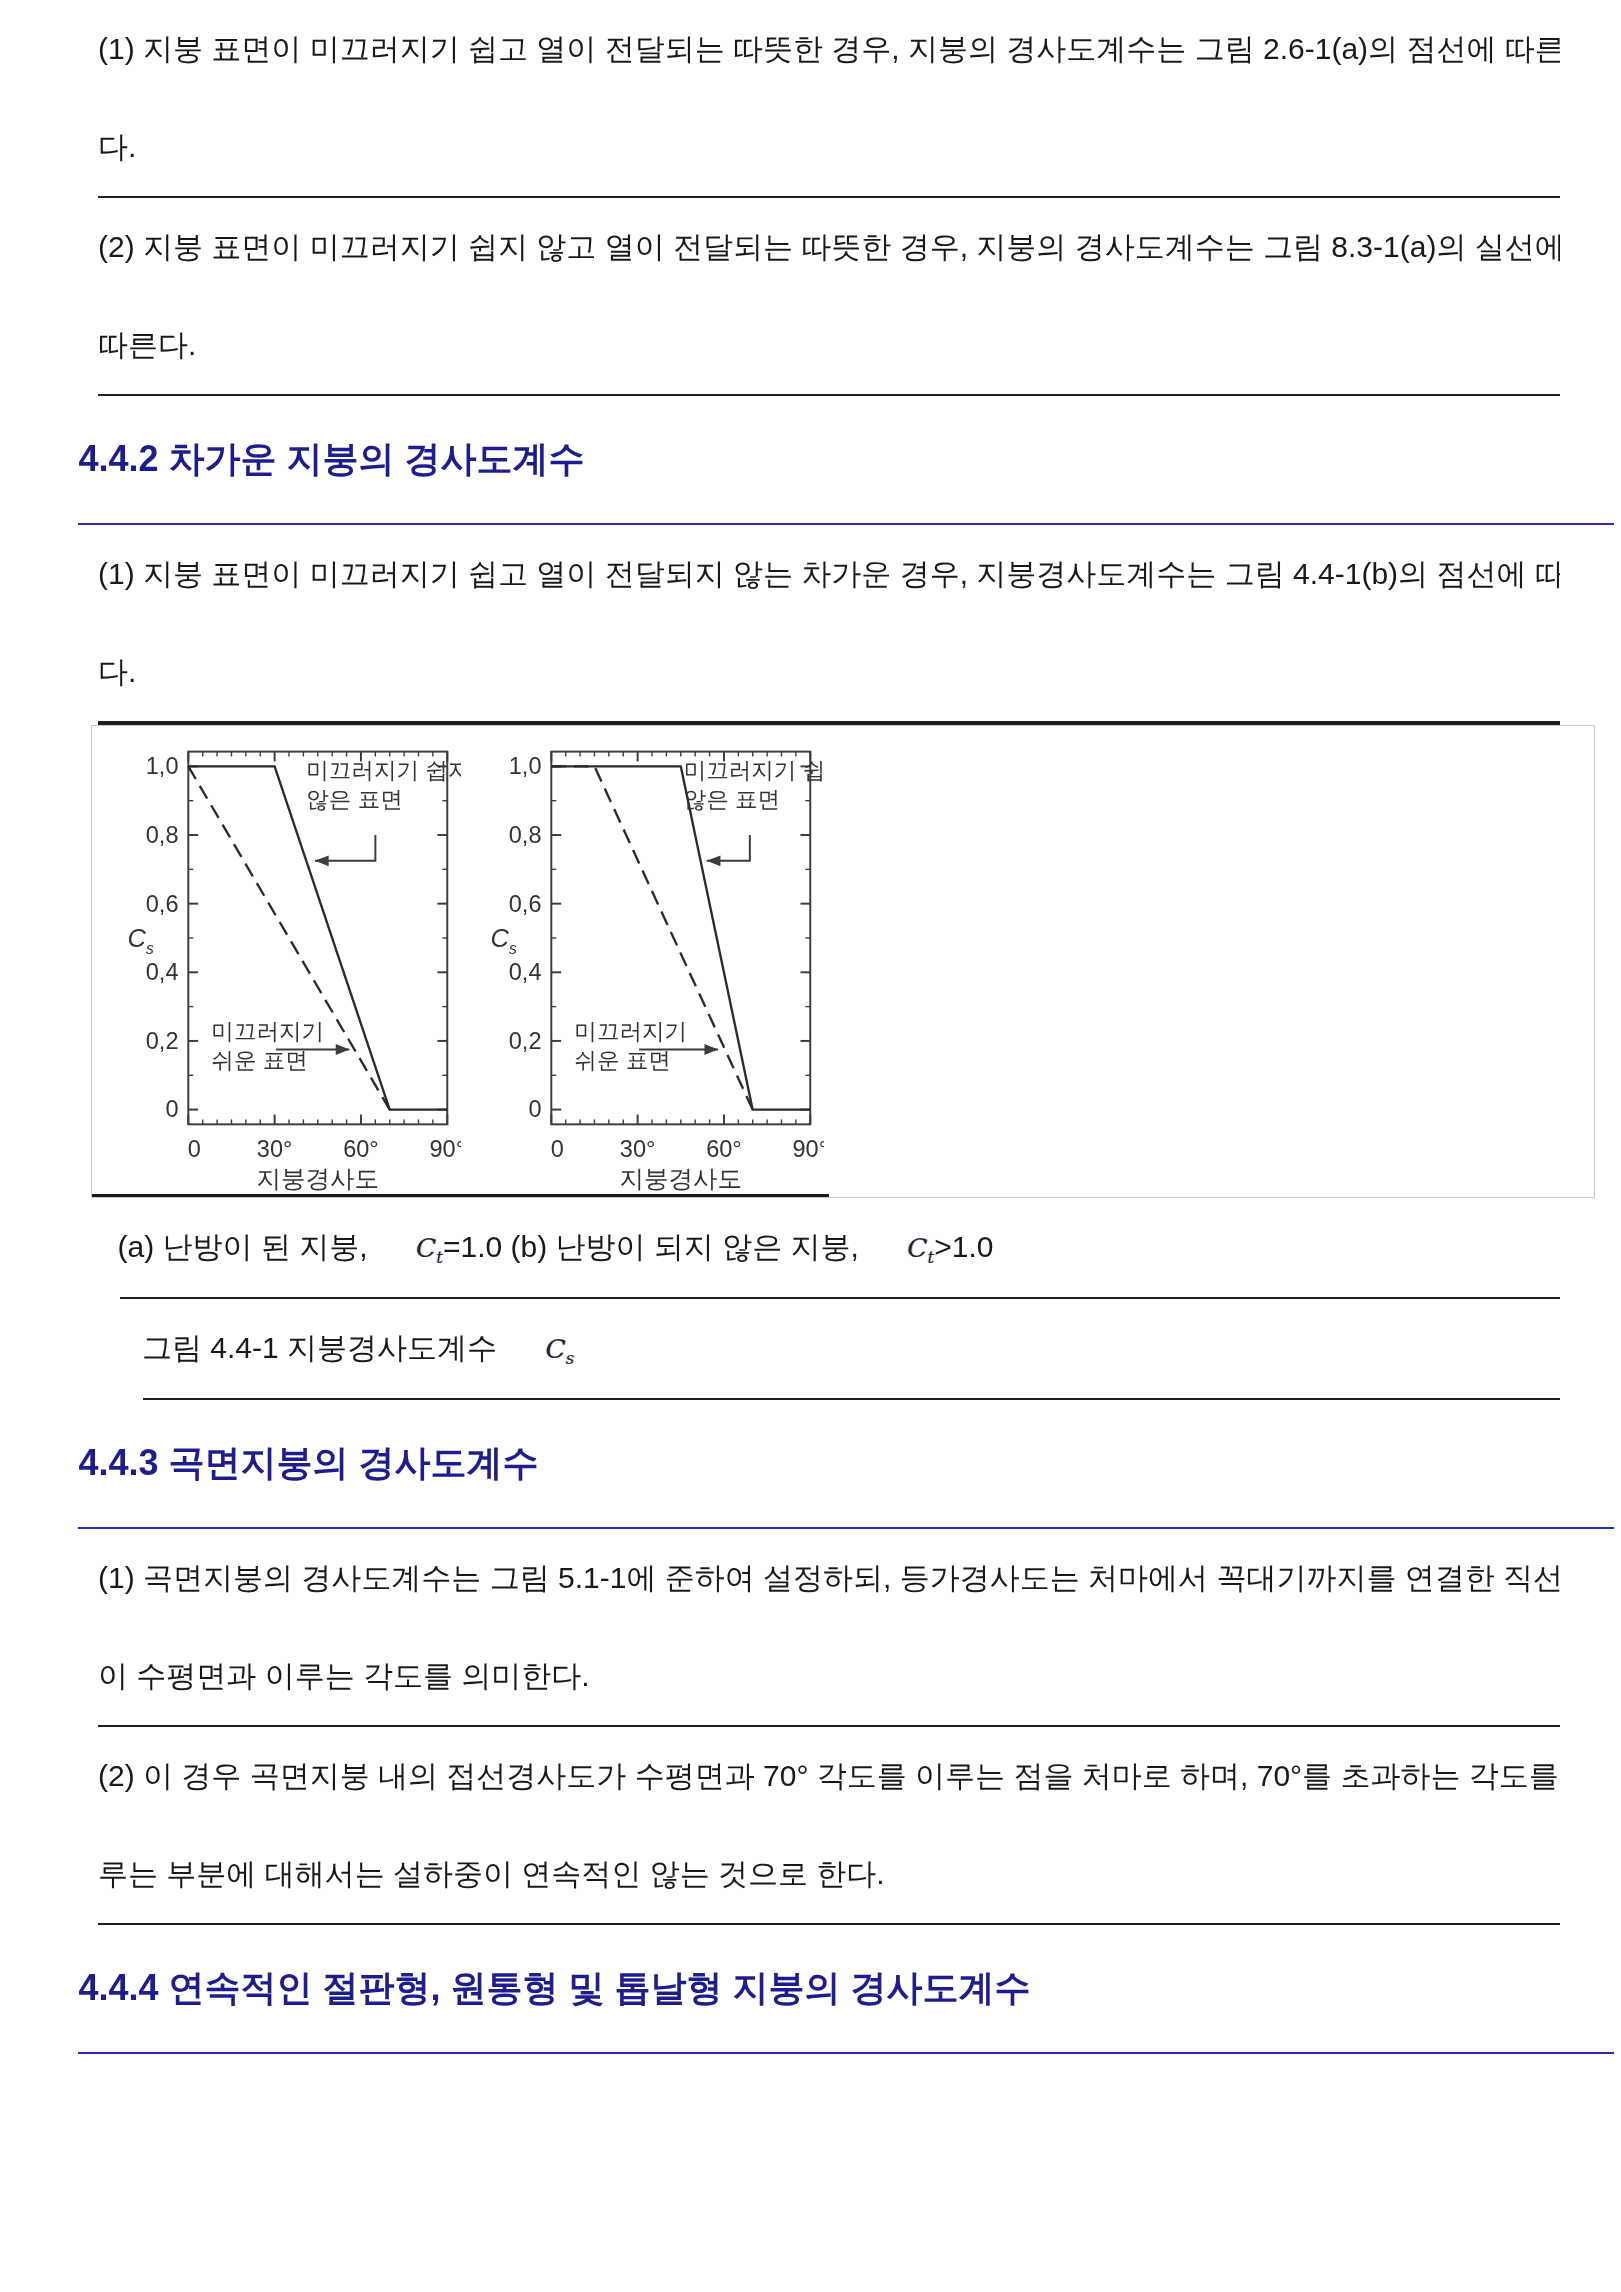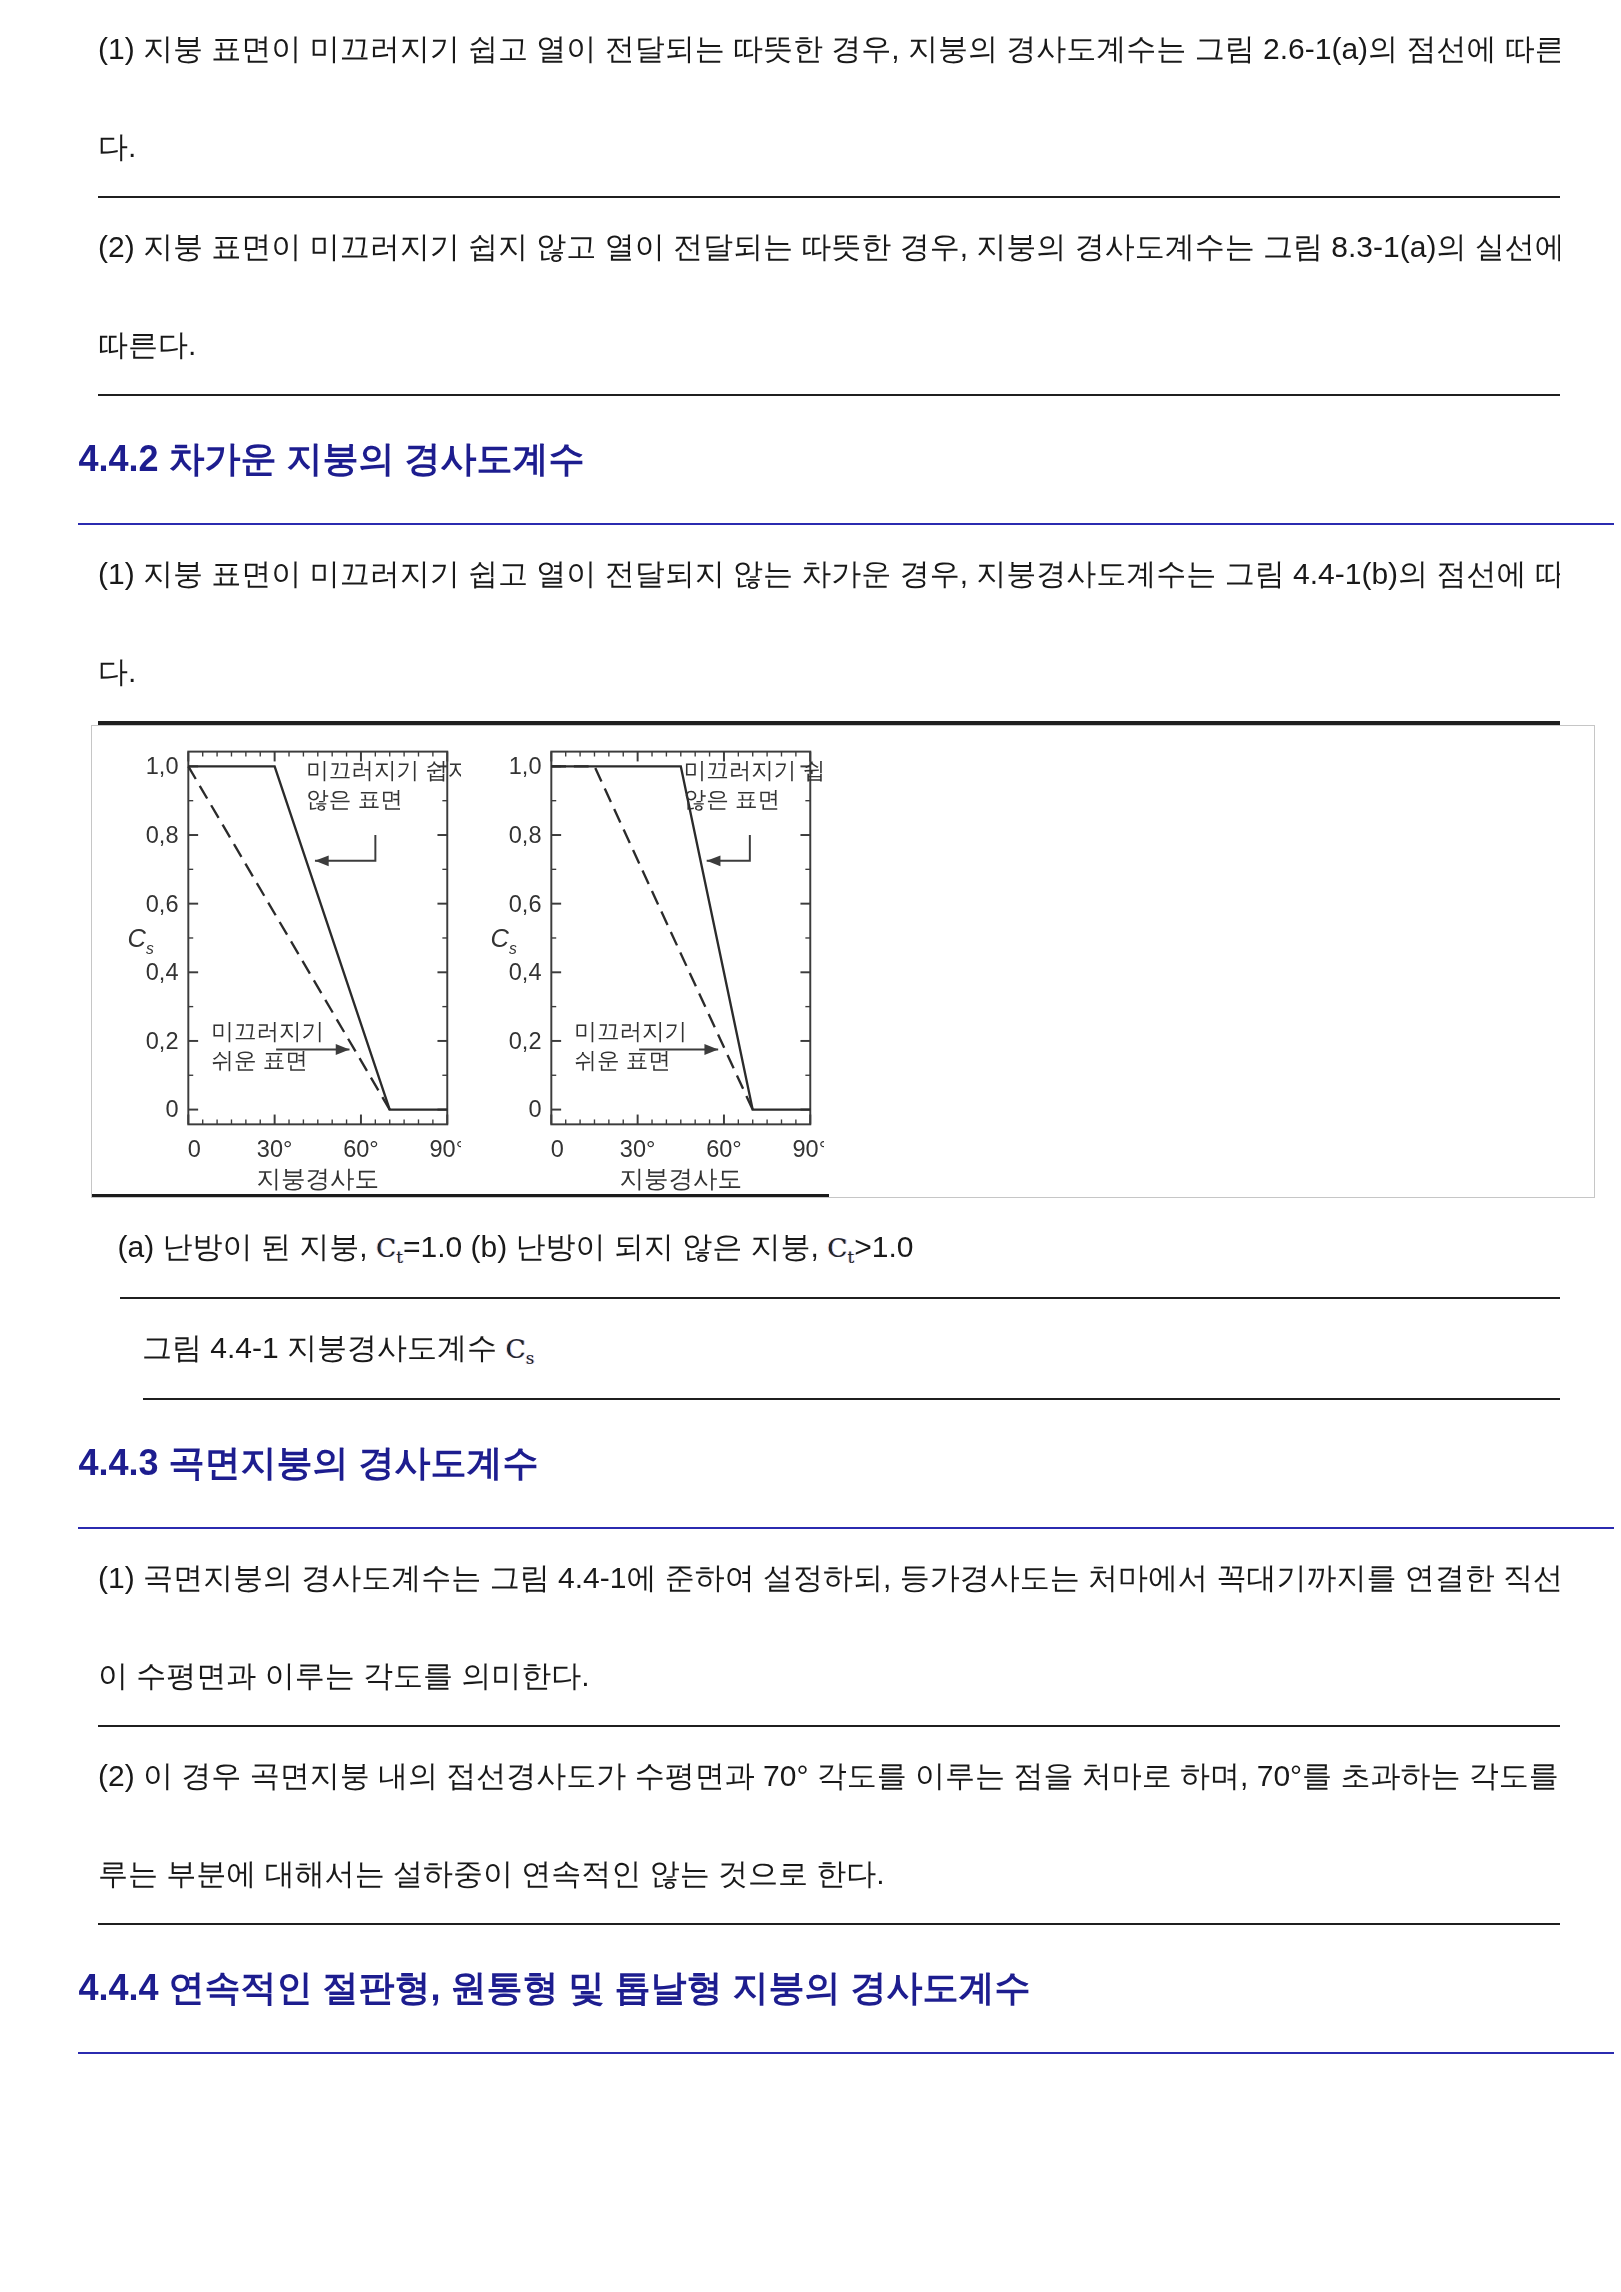--- a/index.html
+++ b/index.html
@@ -26,8 +26,9 @@
   }
   .caption-line{font-size:30px;line-height:98px;white-space:nowrap;overflow:hidden;}
   .mathsym{
-    font-family:"DejaVu Serif",serif;font-size:26.5px;color:#20242c;
+    font-family:"DejaVu Serif",serif;font-style:italic;font-size:26.5px;color:#20242c;
     text-shadow:1px 0 0 rgba(80,130,255,.45),-1px 0 0 rgba(255,140,80,.4);
+    margin-left:40px;
   }
   .mathsym sub{font-size:16.7px;line-height:0;}
   svg text{font-family:"Liberation Sans",sans-serif;fill:#333;}

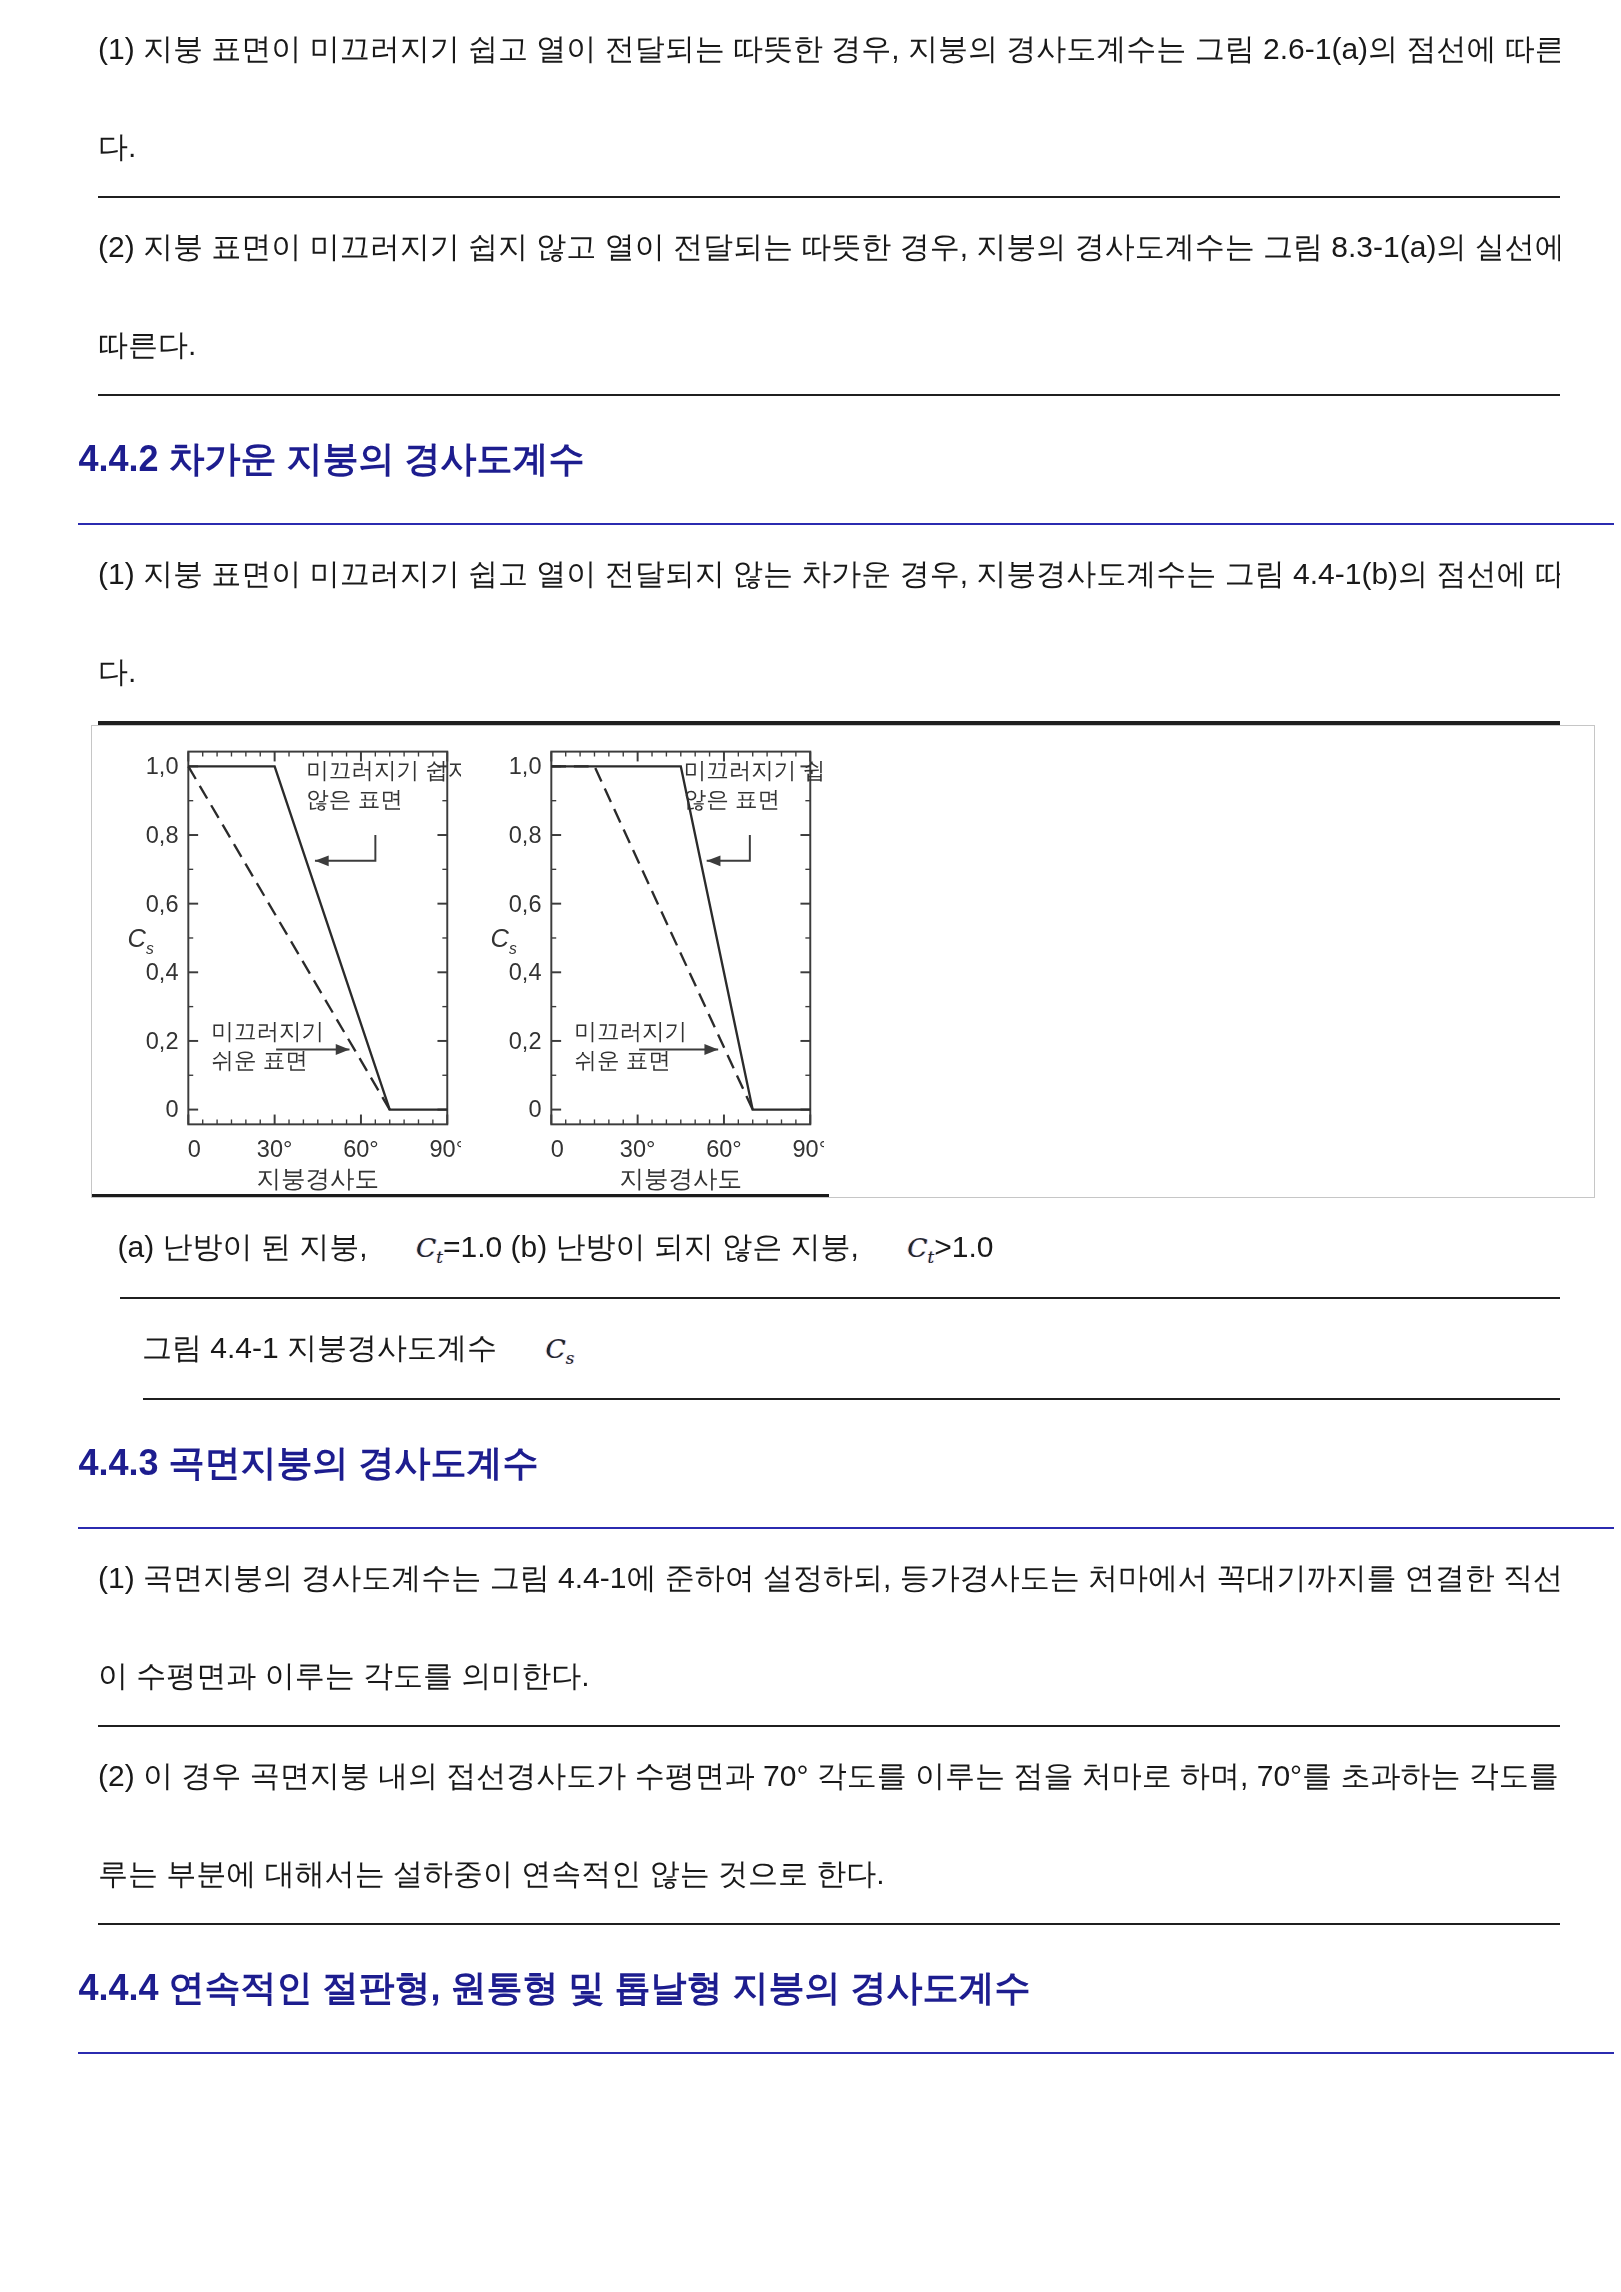--- a/index.html
+++ b/index.html
@@ -236,7 +236,7 @@
     <div class="heading">4.4.3 곡면지붕의 경사도계수</div>
     <hr class="heading-rule">
     <div class="para">
-      <div class="pline">(1) 곡면지붕의 경사도계수는 그림 4.4-1에 준하여 설정하되, 등가경사도는 처마에서 꼭대기까지를 연결한 직선</div>
+      <div class="pline">(1) 곡면지붕의 경사도계수는 그림 5.1-1에 준하여 설정하되, 등가경사도는 처마에서 꼭대기까지를 연결한 직선</div>
       <div class="pline">이 수평면과 이루는 각도를 의미한다.</div>
     </div>
     <hr class="rule">

